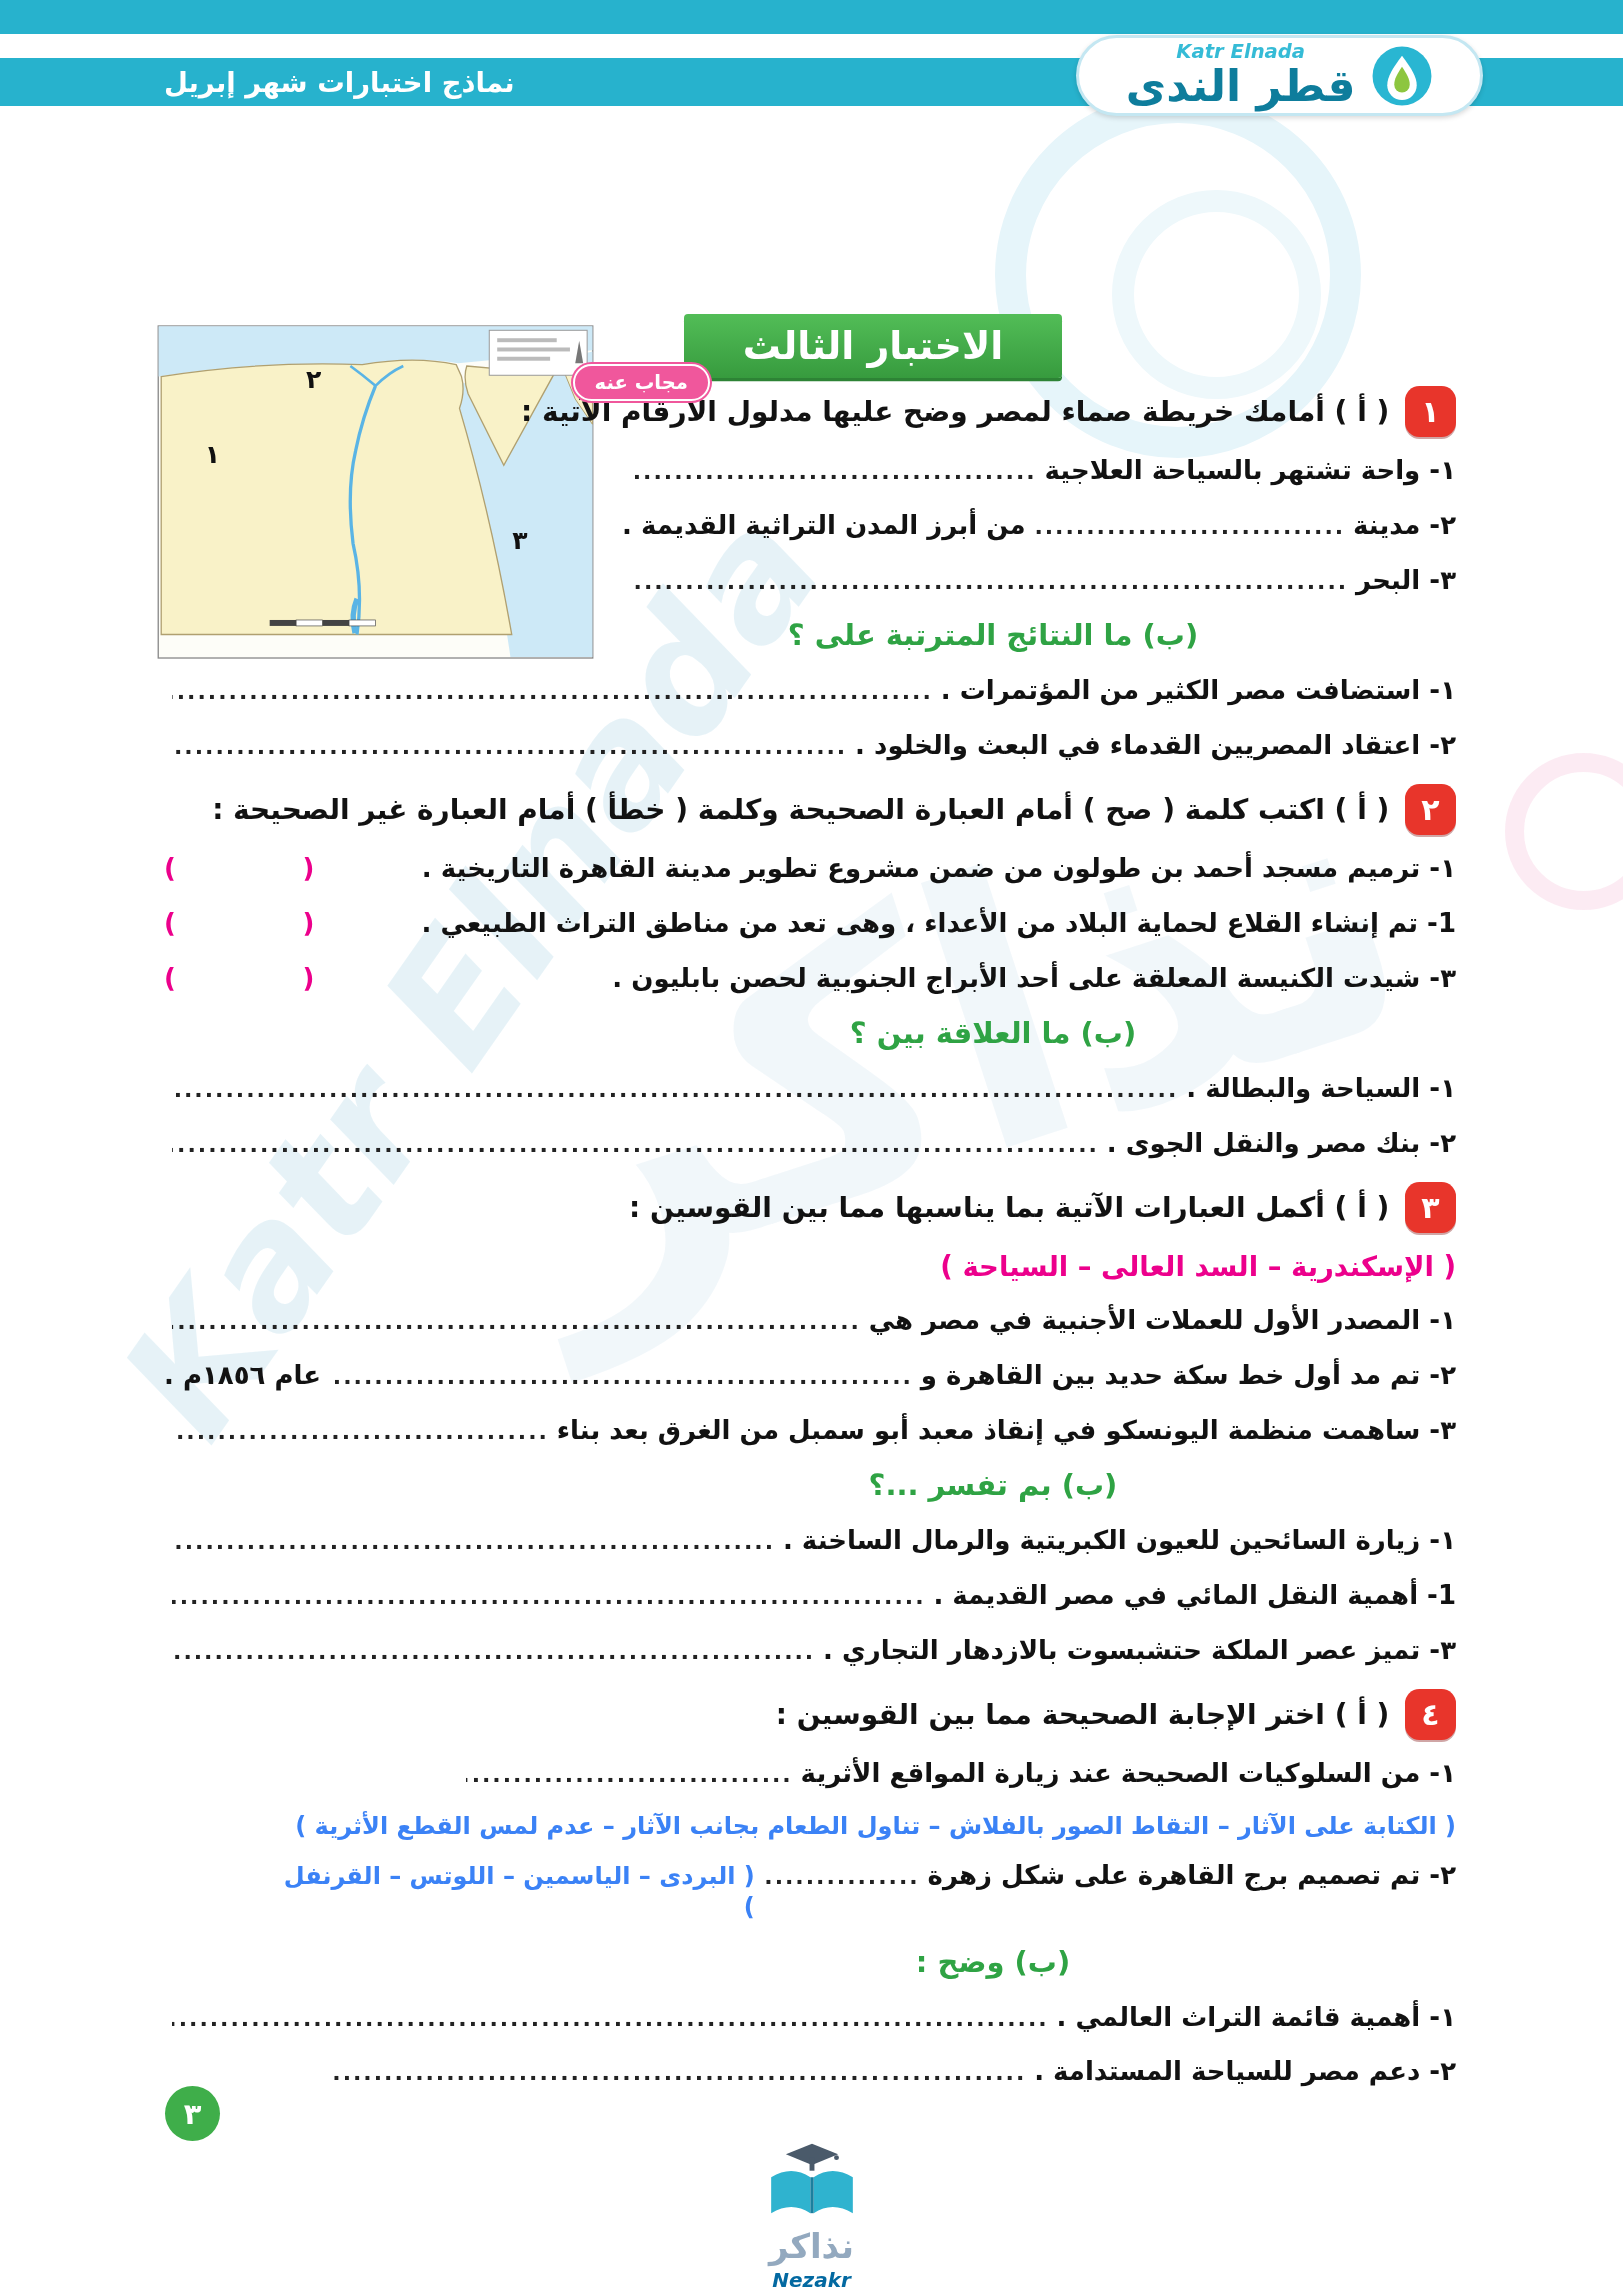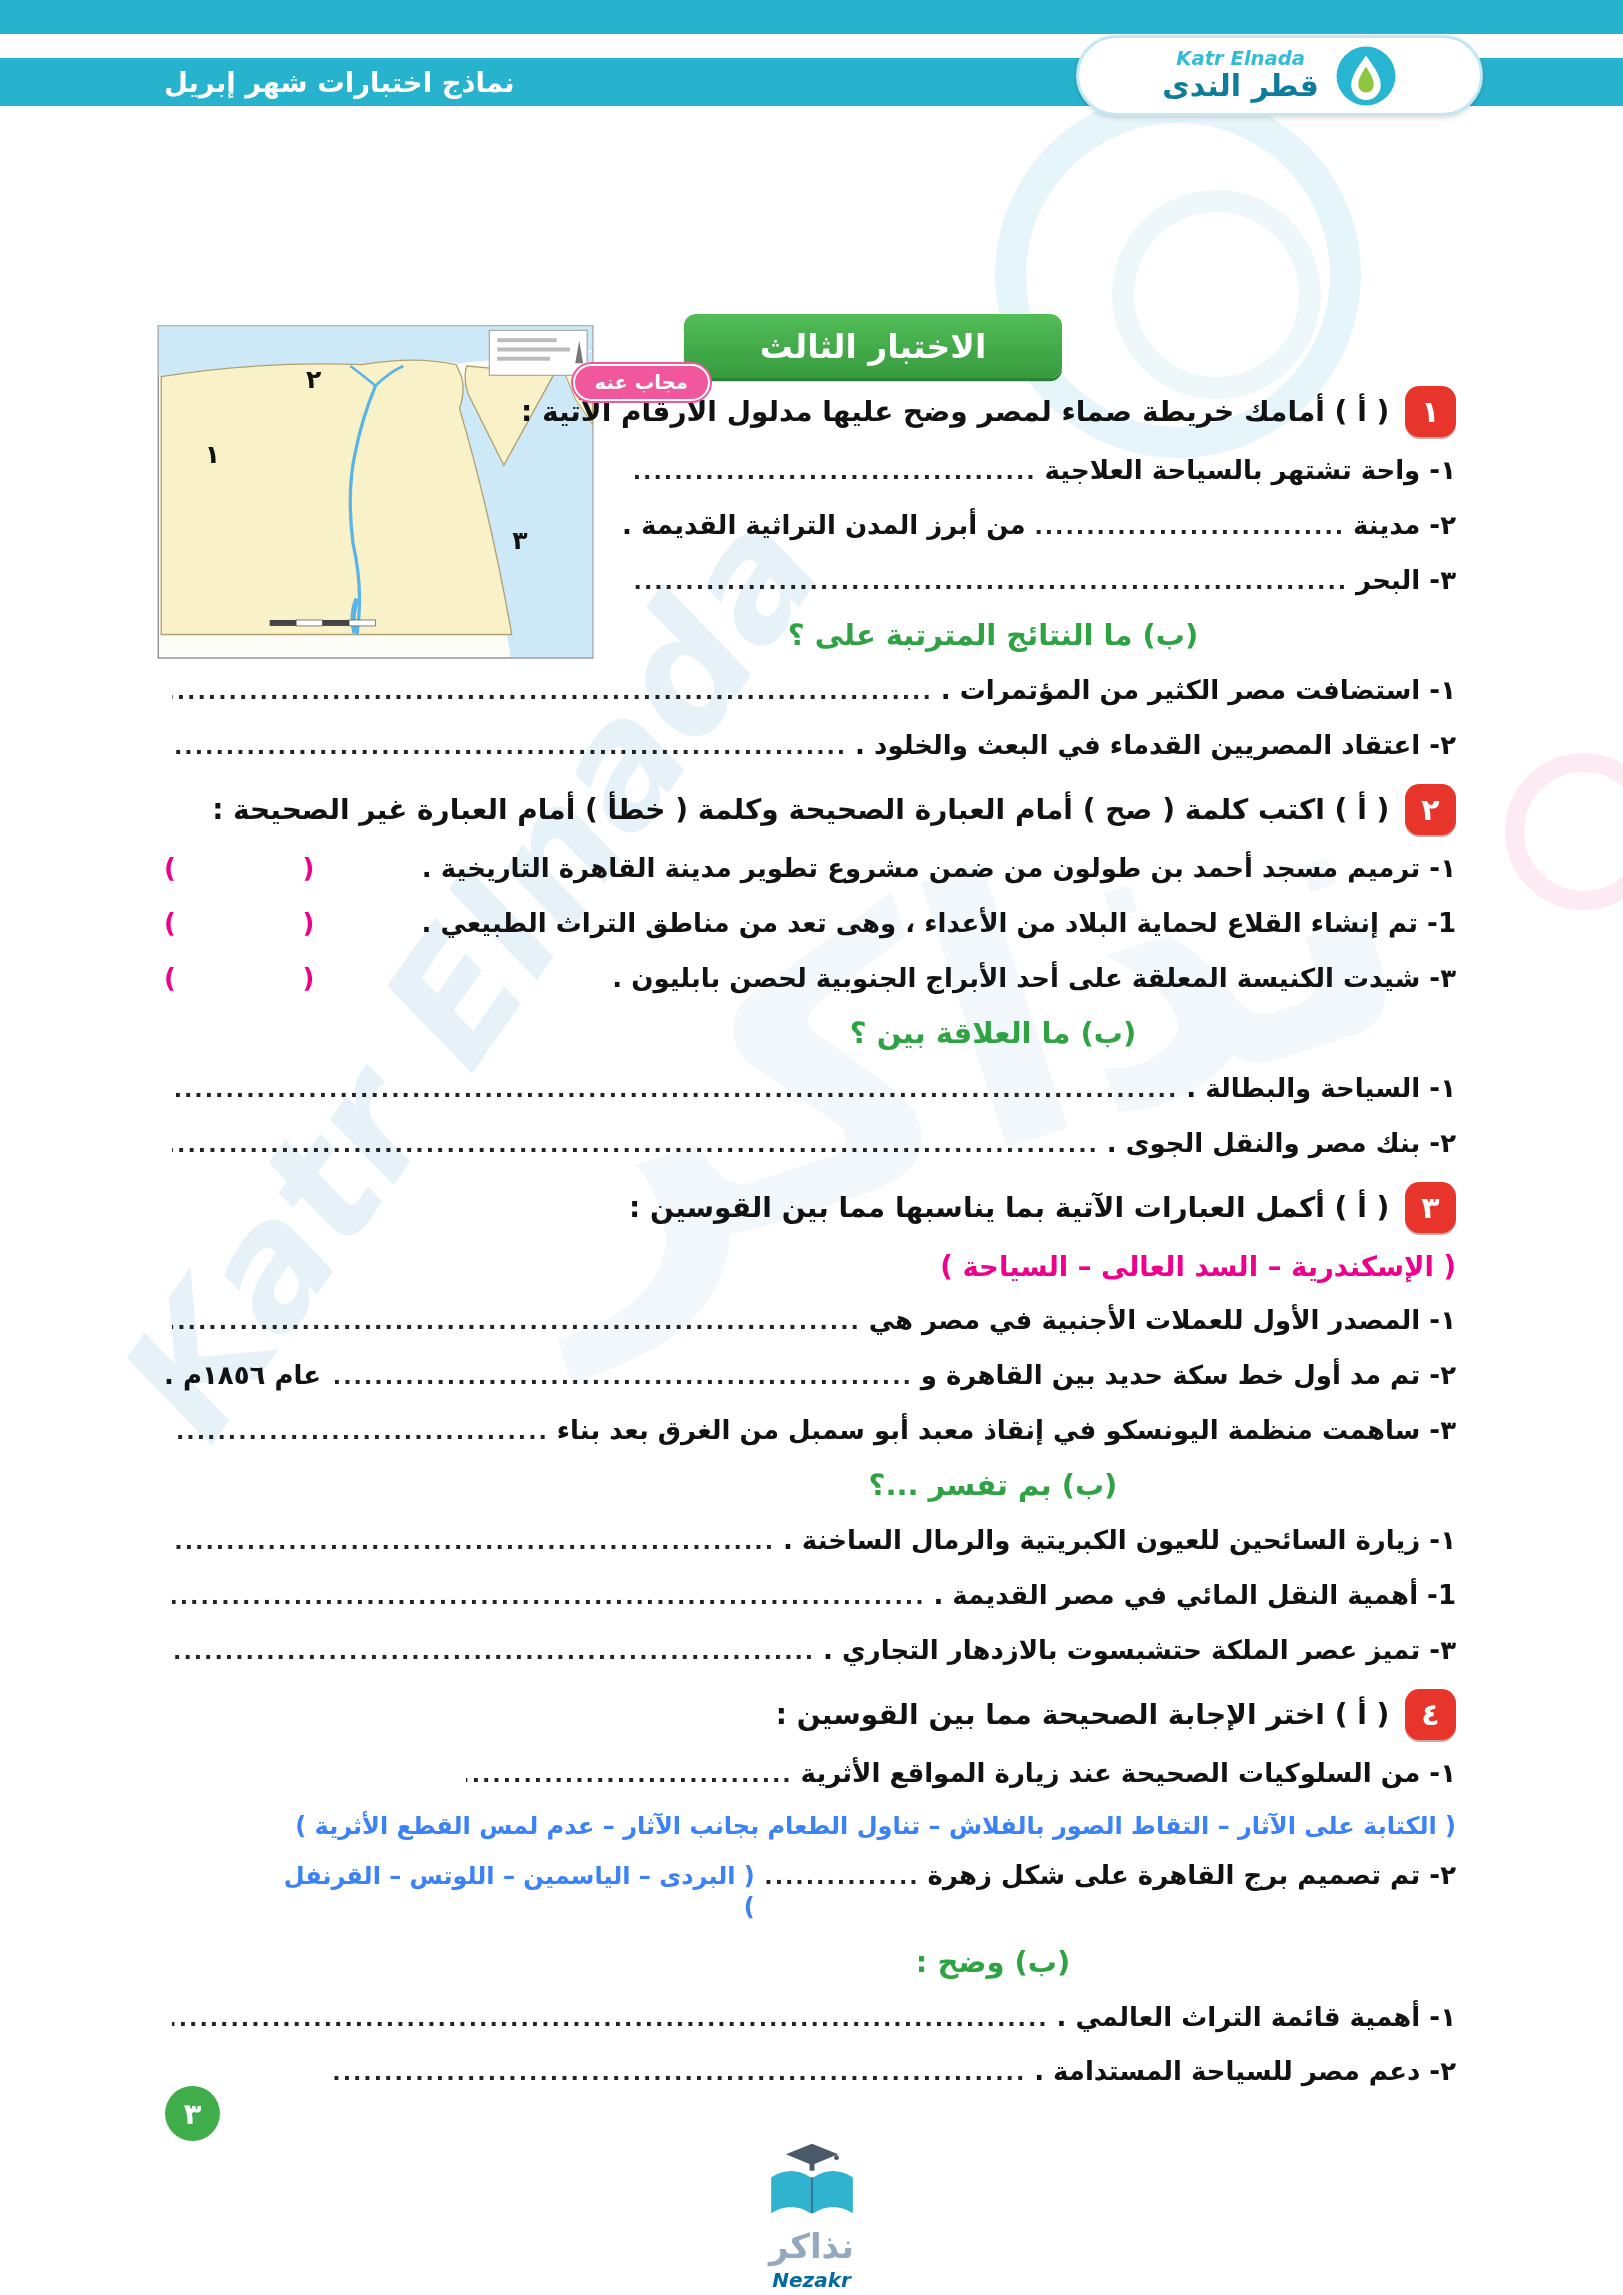--- a/index.html
+++ b/index.html
@@ -24,7 +24,7 @@
   }
   .logo-text { display:flex; flex-direction:column; align-items:center; line-height:1.05; }
   .logo-en { color:#35bbd6; font-size:19.6px; font-style:italic; font-weight:bold; }
-  .logo-ar { color:#0e7d9c; font-size:30px; font-weight:bold; }
+  .logo-ar { color:#0e7d9c; font-size:44px; font-weight:bold; }
   .logo-drop { width:62px; height:62px; flex:0 0 auto; }
 
   

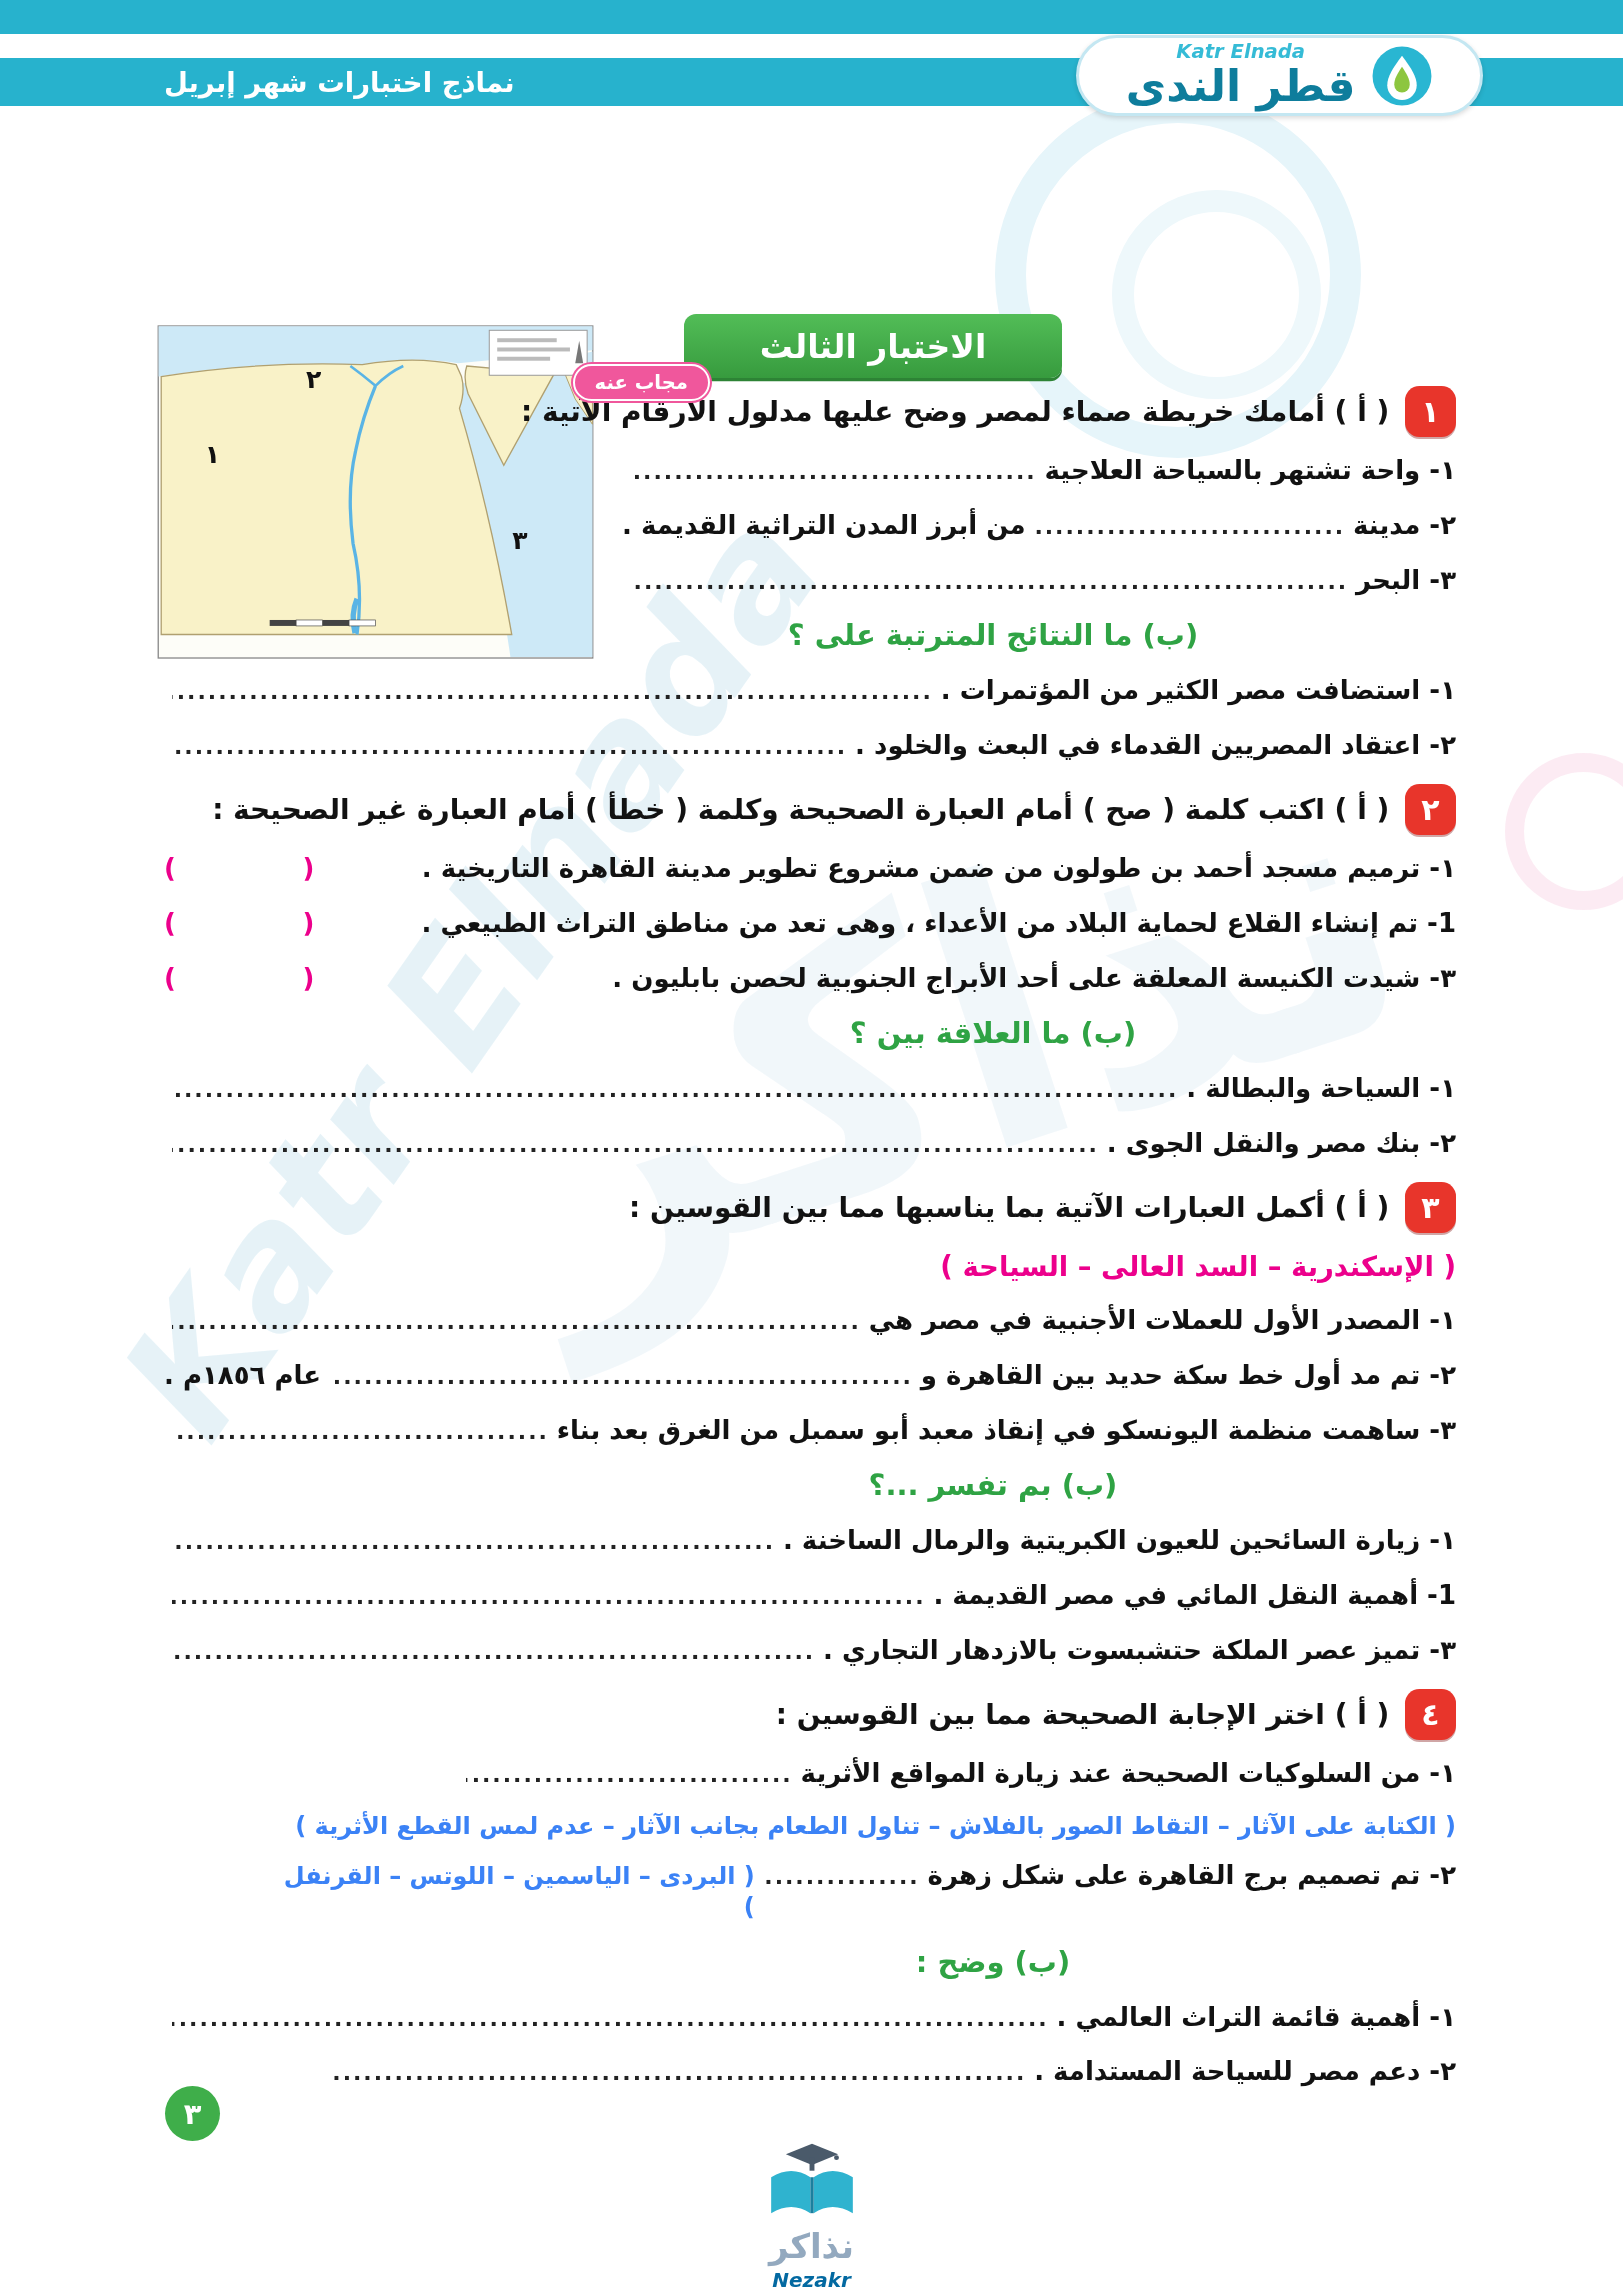--- a/index.html
+++ b/index.html
@@ -40,8 +40,8 @@
   
   .test-title {
     position:absolute; top:314px; left:684px; width:378px; height:64px; z-index:3;
-    background:linear-gradient(#52bd57,#379b3e); border-radius:12px;
-    color:#ffffff; font-size:33px; font-weight:bold;
+    background:linear-gradient(#52bd57,#379b3e); border-radius:4px;
+    color:#ffffff; font-size:38px; font-weight:bold;
     display:flex; align-items:center; justify-content:center;
     box-shadow:0 3.3px 0 #2d8335;
   }

